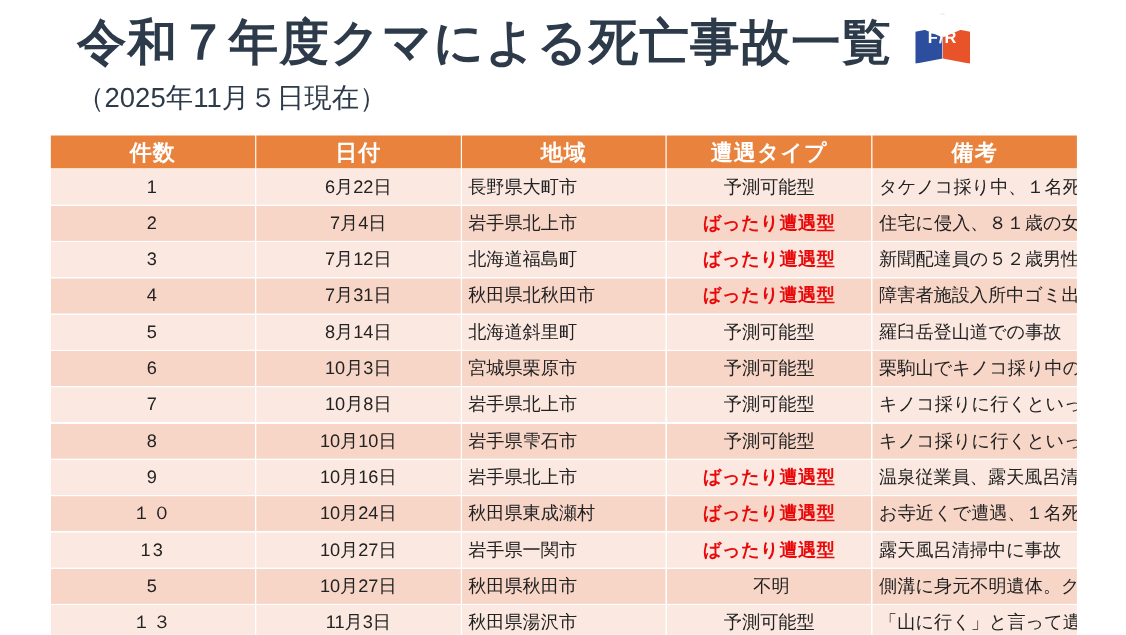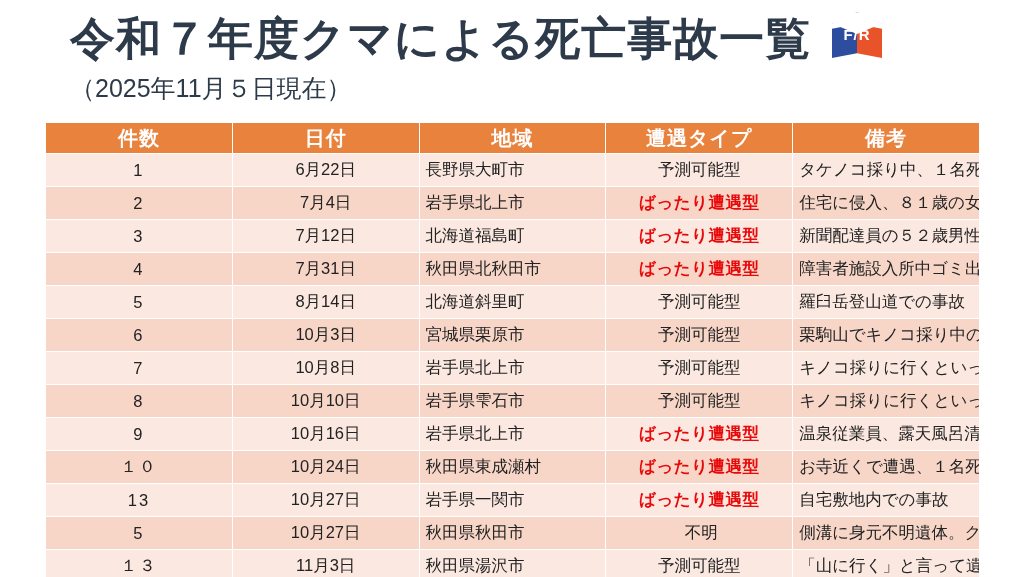--- a/index.html
+++ b/index.html
@@ -237,7 +237,7 @@
           <td class="c-date">10月27日</td>
           <td class="c-area">岩手県一関市</td>
           <td class="c-type"><span class="type-sudden">ばったり遭遇型</span></td>
-          <td class="c-note">自宅敷地内での事故</td>
+          <td class="c-note">露天風呂清掃中に事故</td>
         </tr>
         <tr class="row-odd">
           <td class="c-num">5</td>

